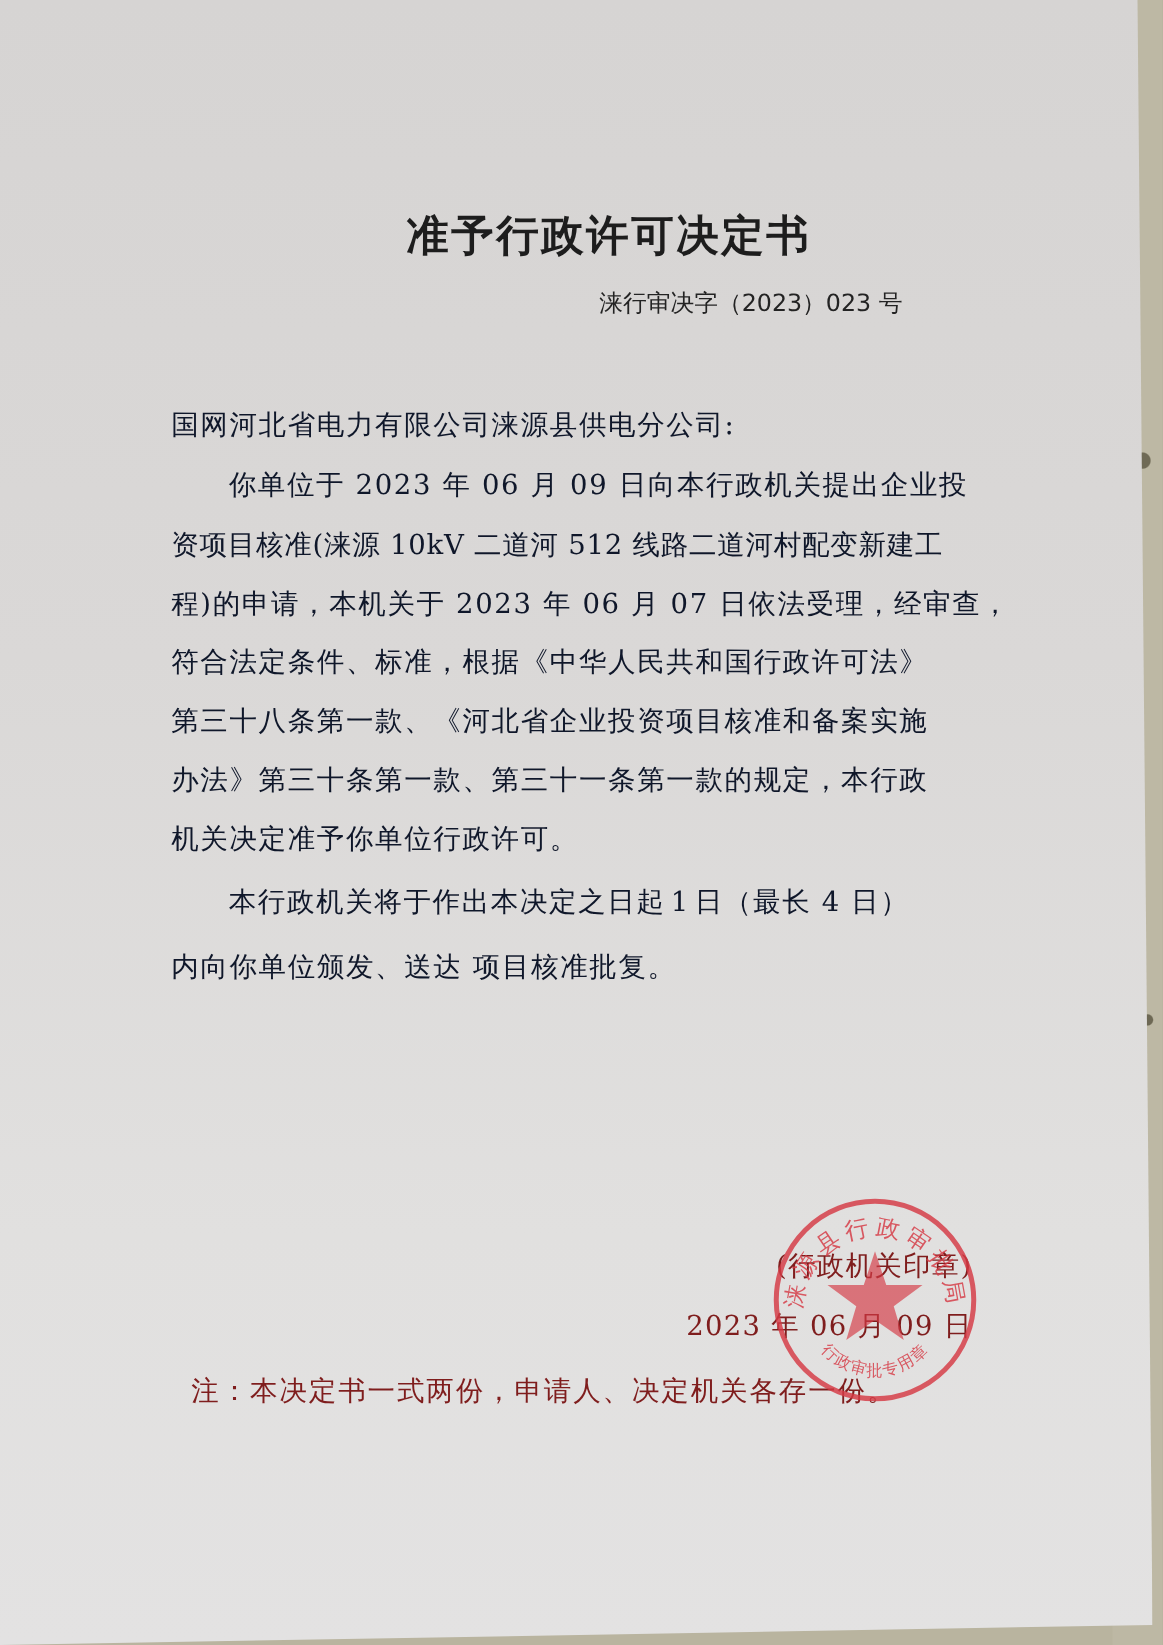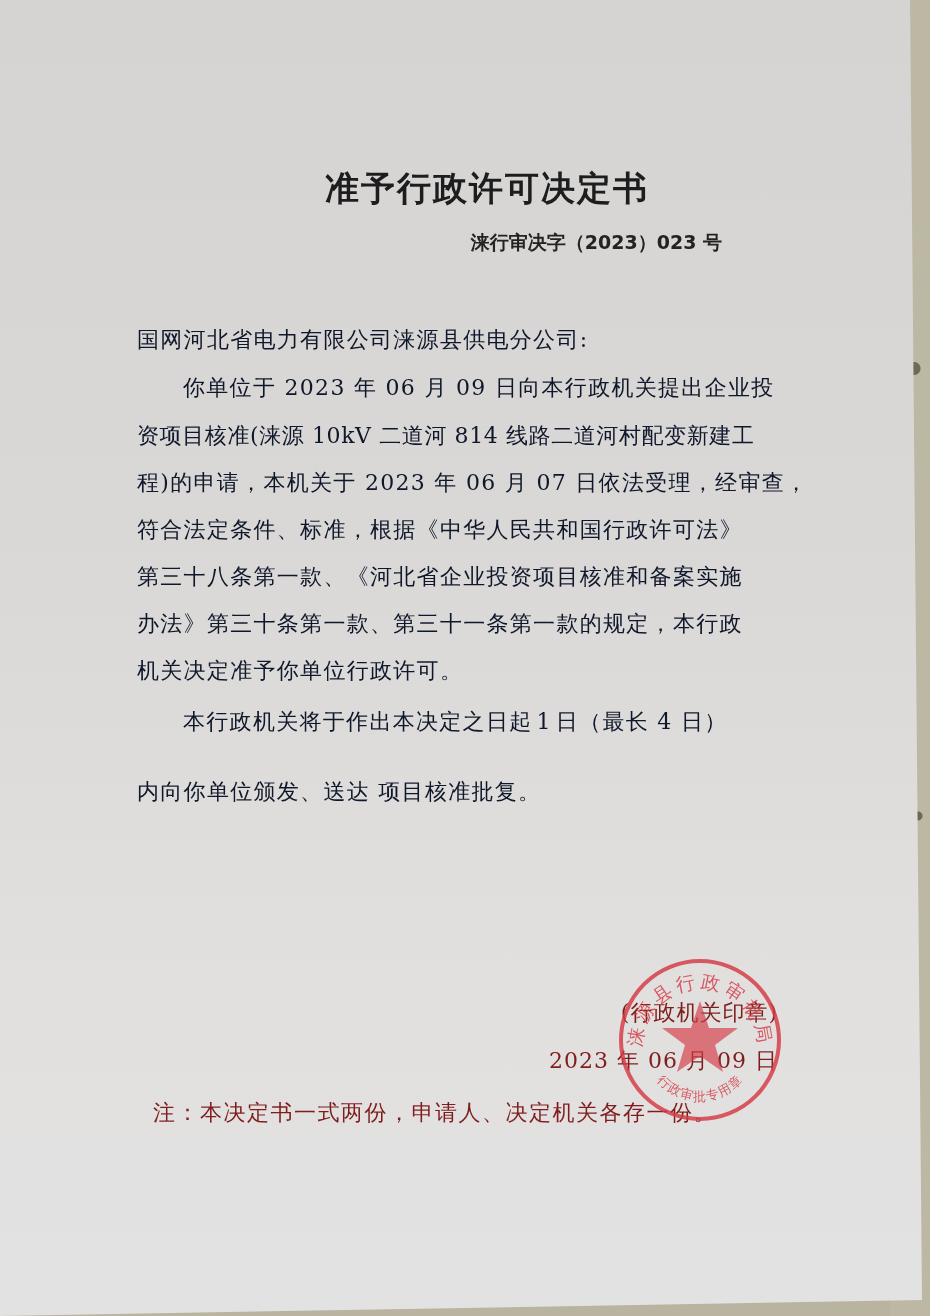--- a/index.html
+++ b/index.html
@@ -32,7 +32,7 @@
       font-family: "DejaVu Sans", "Liberation Sans", sans-serif; color: #1d1d1d; padding-left: 32px;
     }
     .docno {
-      right: 208px; top: 230px; font-size: 19px; font-weight: bold;
+      right: 208px; top: 230px; font-size: 19px; font-weight: normal;
       font-family: "DejaVu Sans", "Liberation Sans", sans-serif; color: #232323;
     }
     .line {

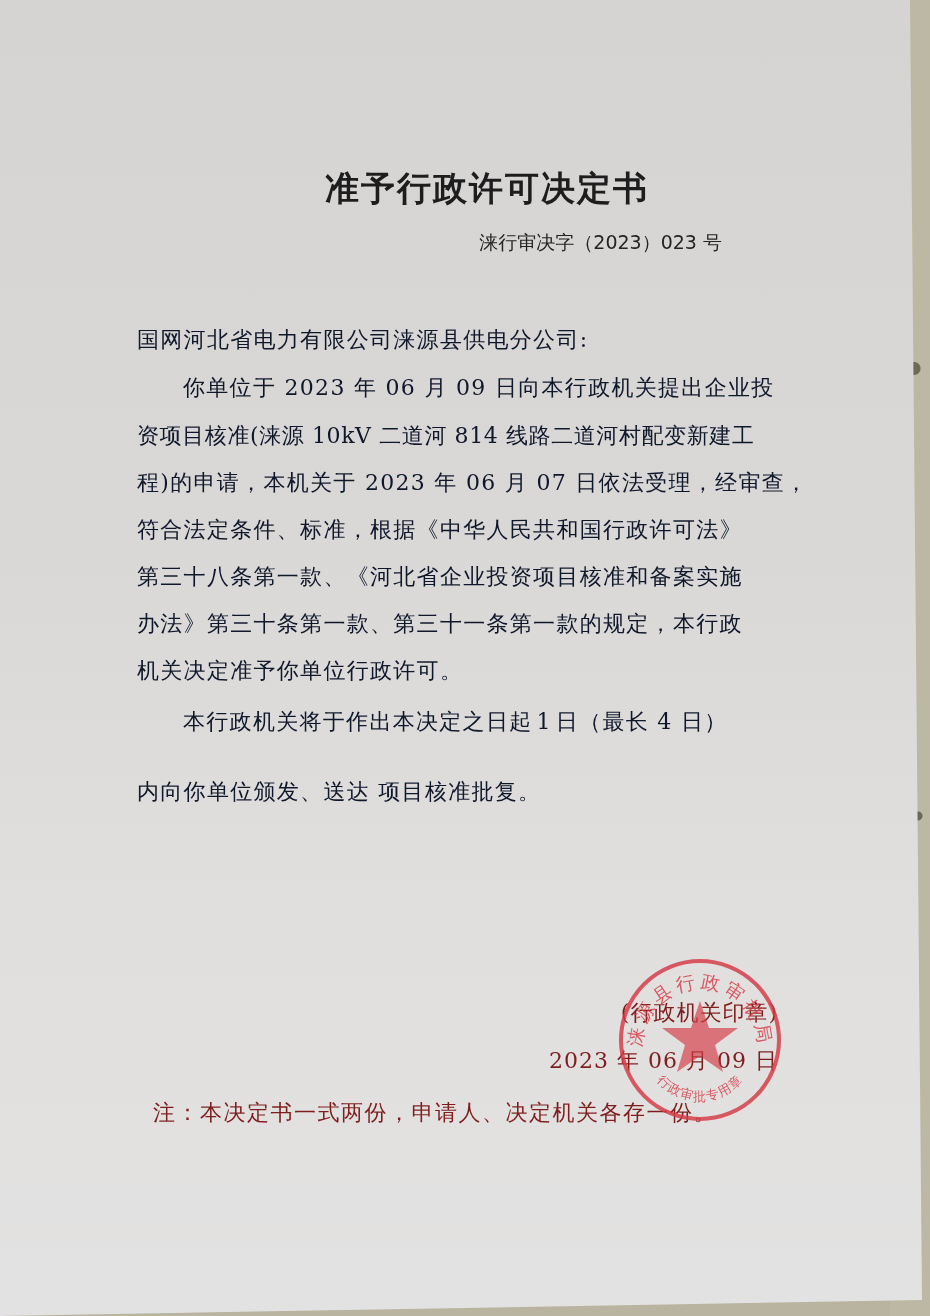--- a/index.html
+++ b/index.html
@@ -63,7 +63,7 @@
   <span>你单位于 2023 年 06 月 09 日向本行政机关提出</span><span class="u">企业投</span>
 </div>
 <div class="text line" style="top:421px; letter-spacing:0.6px">
-  <span class="u">资项目核准(涞源 10kV 二道河 814 线路二道河村配变新建工</span>
+  <span class="u">资项目核准(涞源 10kV 二道河 512 线路二道河村配变新建工</span>
 </div>
 <div class="text line" style="top:468px">
   <span class="u">程)</span><span>的申请，本机关于 2023 年 06 月 07 日依法受理，经审查，</span>

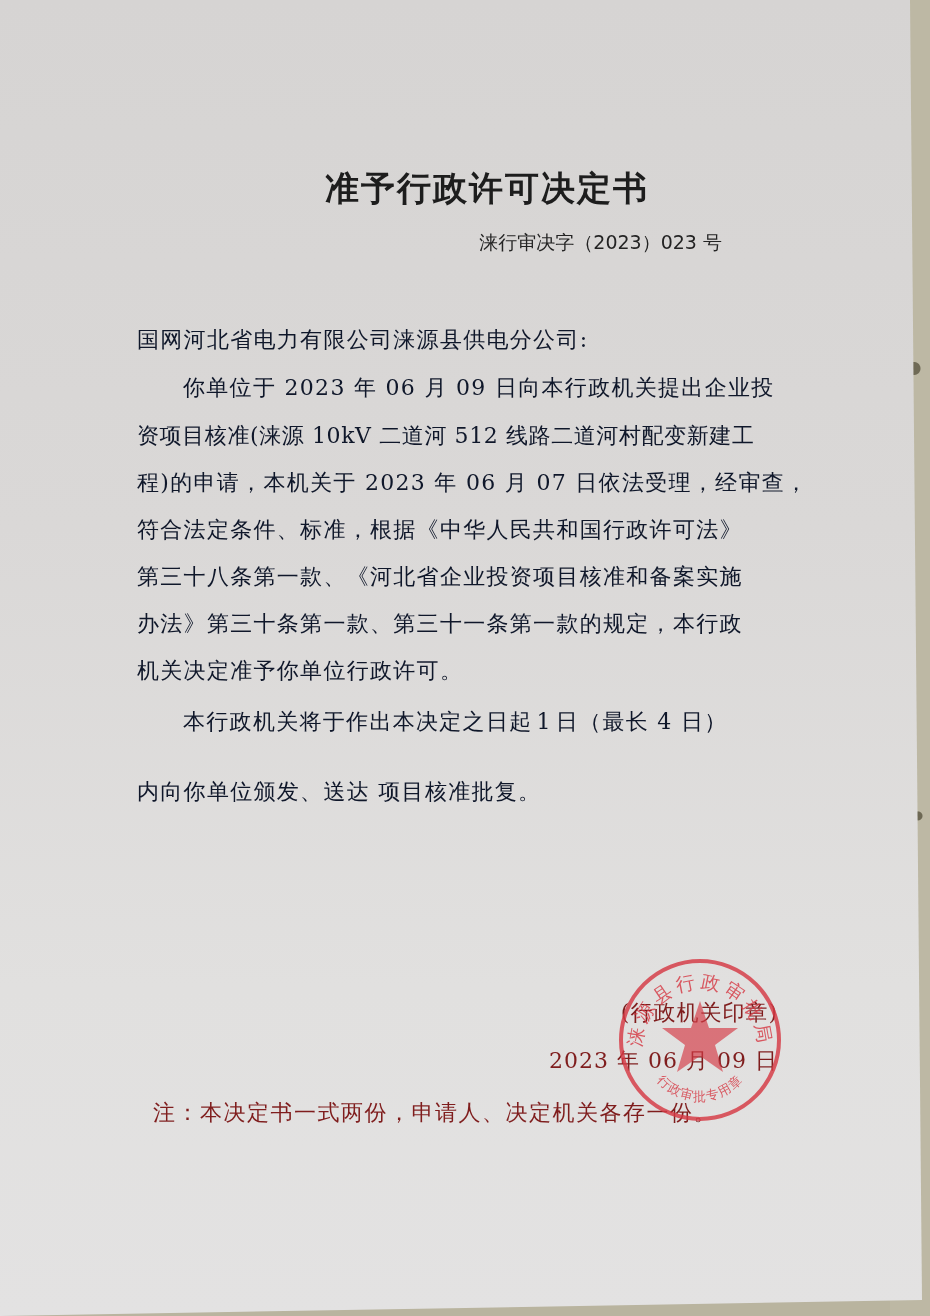--- a/index.html
+++ b/index.html
@@ -76,7 +76,7 @@
 <div class="text line indent" style="top:707px">
   <span>本行政机关将于作出本决定之日起</span><span class="u" style="padding:0 4px">1</span><span>日（最长 4 日）</span>
 </div>
-<div class="text line" style="top:777px">
+<div class="text line" style="top:759px">
   <span>内向你单位颁发、送达</span><span class="u" style="white-space:pre"> 项目核准批复</span><span>。</span>
 </div>
 

